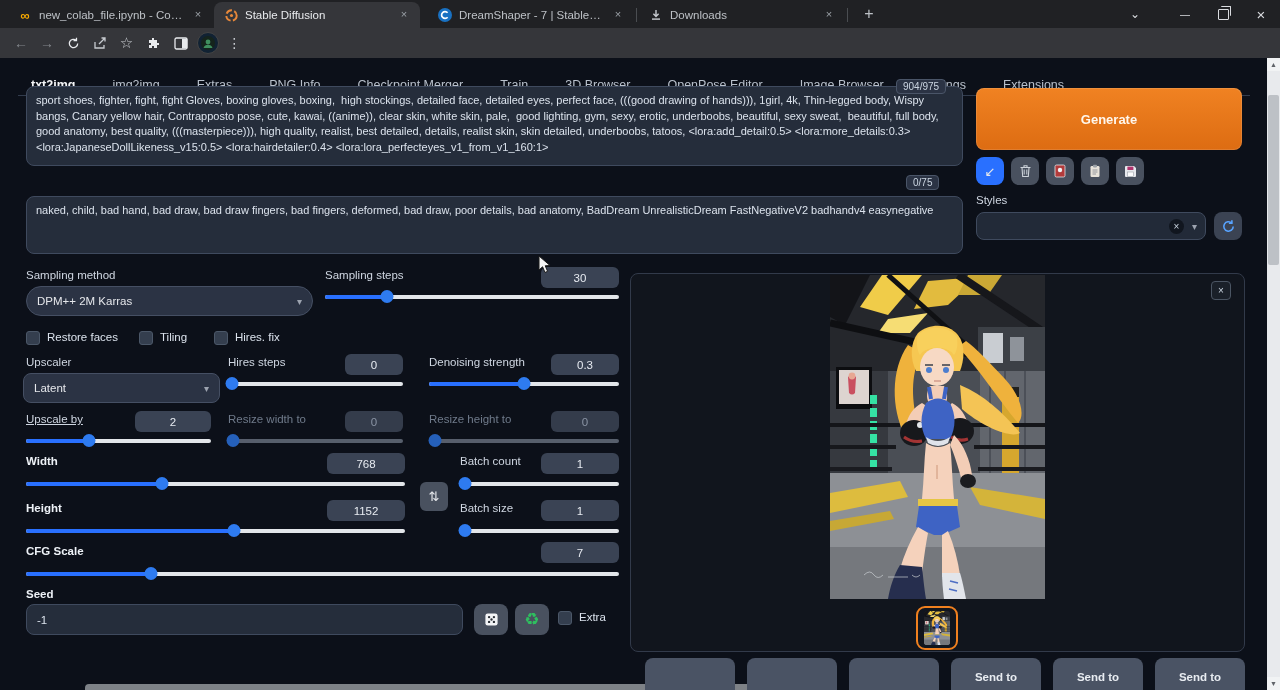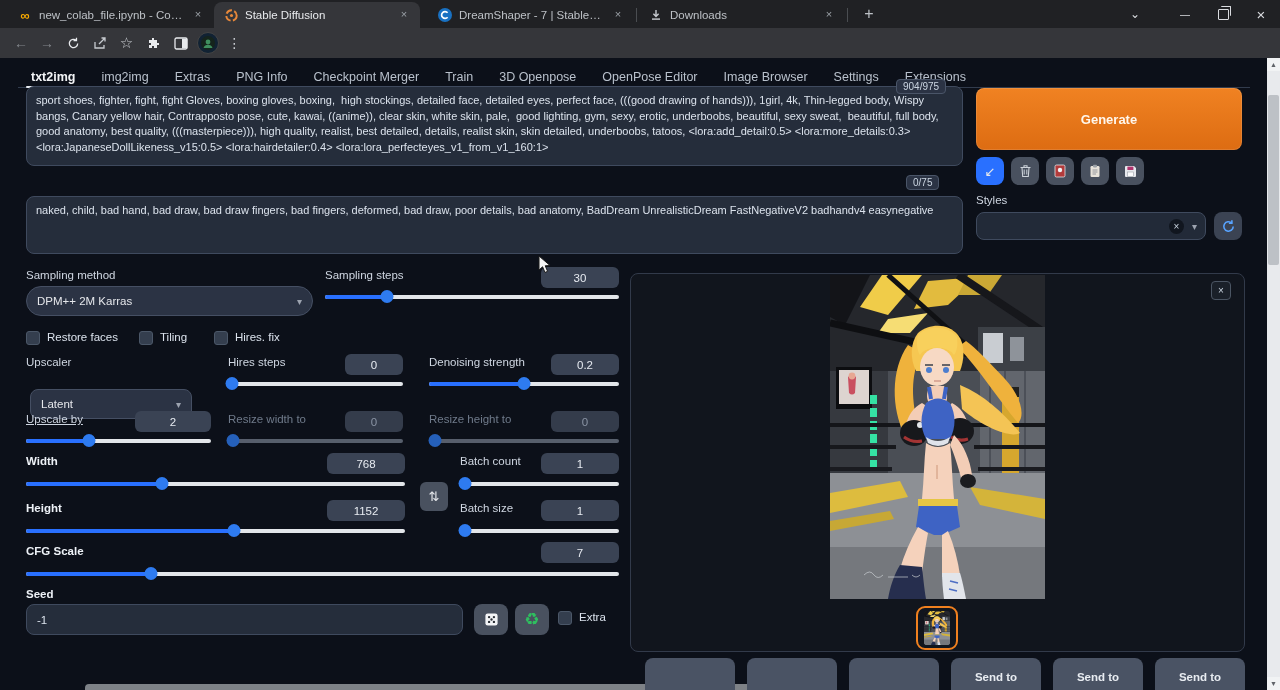--- a/index.html
+++ b/index.html
@@ -33,7 +33,7 @@
   
   .page{position:absolute;left:0;top:58px;width:1280px;height:632px;background:#0c1019;}
 
-  .navtabs{position:absolute;left:18px;top:8px;right:30px;height:21px;display:flex;gap:0;border-bottom:1px solid #323c4d;}
+  .navtabs{position:absolute;left:18px;top:16px;right:30px;height:21px;display:flex;gap:11px;border-bottom:1px solid #323c4d;}
   .ntab{padding:0 13px;font-size:12.5px;color:#b9c1cc;display:flex;align-items:center;position:relative;}
   .ntab.active{color:#f3f4f6;font-weight:700;}
   .ntab.active:after{content:"";position:absolute;left:8px;right:8px;bottom:-1px;height:2px;background:#e8ecf1;border-radius:2px;}

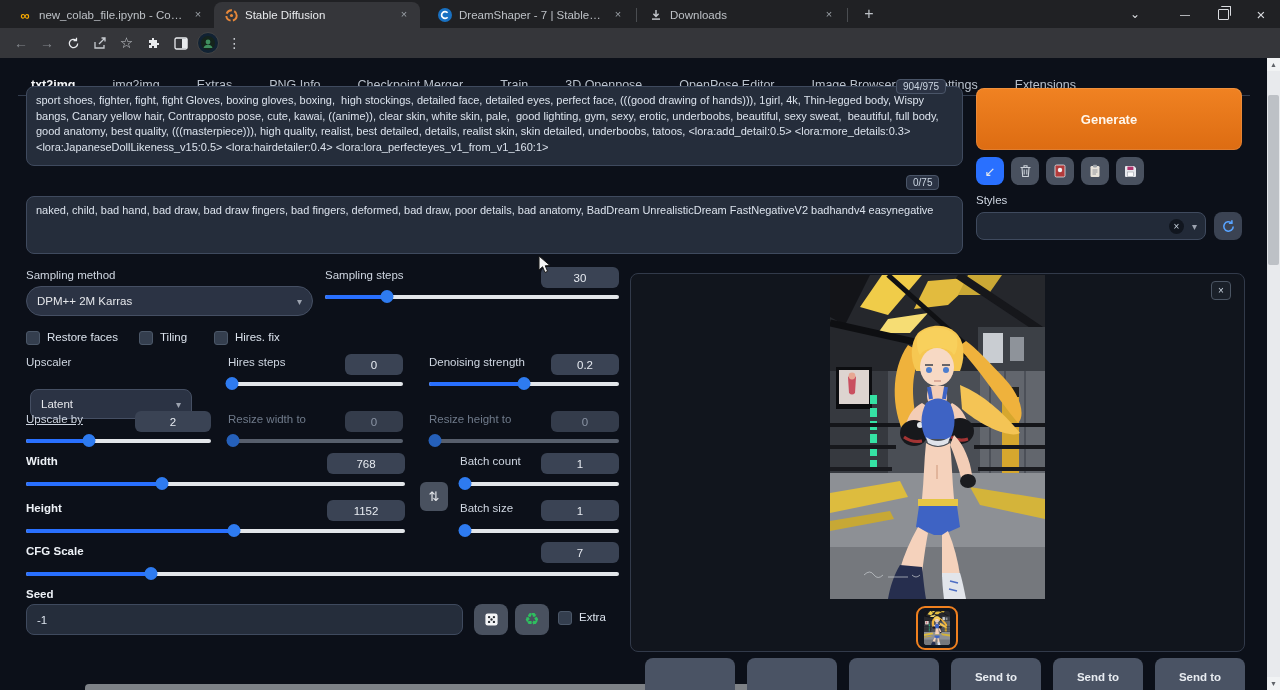--- a/index.html
+++ b/index.html
@@ -231,7 +231,7 @@
           <span>Train</span>
         </div>
       <div class="ntab">
-          <span>3D Openpose</span>
+          <span>3D Browser</span>
         </div>
       <div class="ntab">
           <span>OpenPose Editor</span>

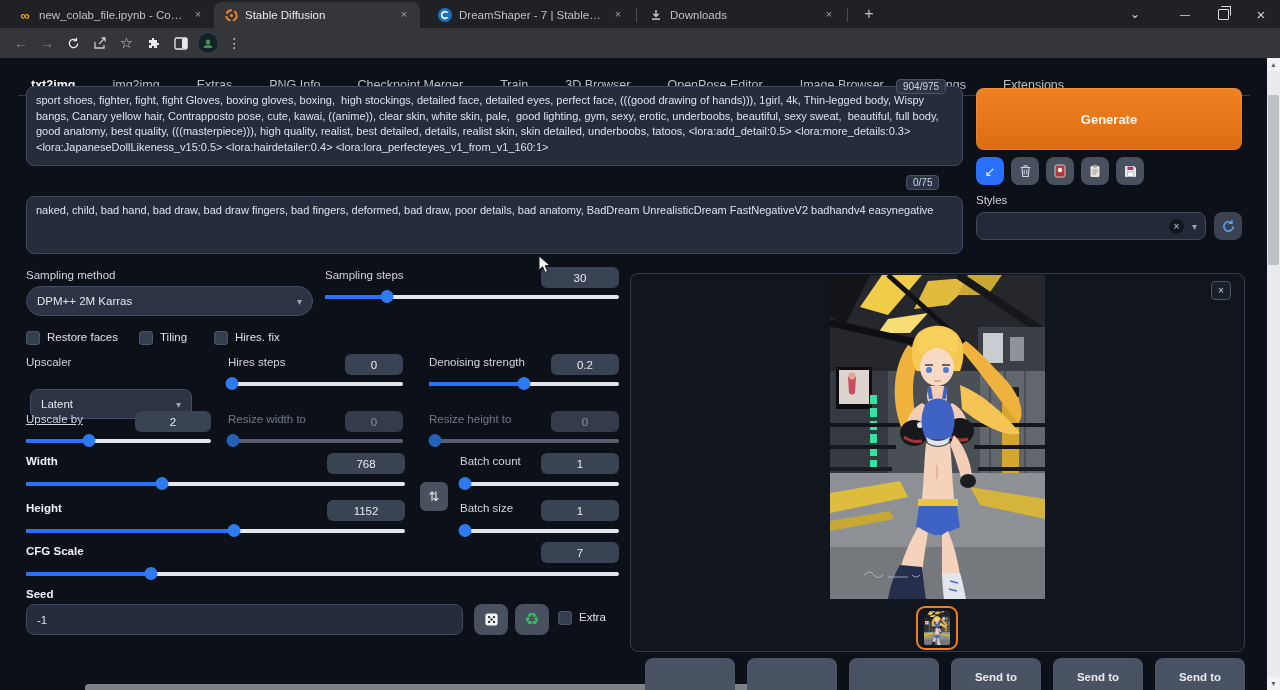--- a/index.html
+++ b/index.html
@@ -335,7 +335,7 @@
         <div class="sl-thumb" style="left: 2.5%;"></div>
     </div>
     <div class="lbl" style="left:429px;top:298px;">Denoising strength</div>
-    <div class="valbox" style="left:551px;top:296px;width:68px;">0.2</div>
+    <div class="valbox" style="left:551px;top:296px;width:68px;">0.3</div>
     <div class="slider" style="left:429px;top:319px;width:190px;">
       <div class="sl-track"></div>
         <div class="sl-fill" style="width: 50%;"></div>

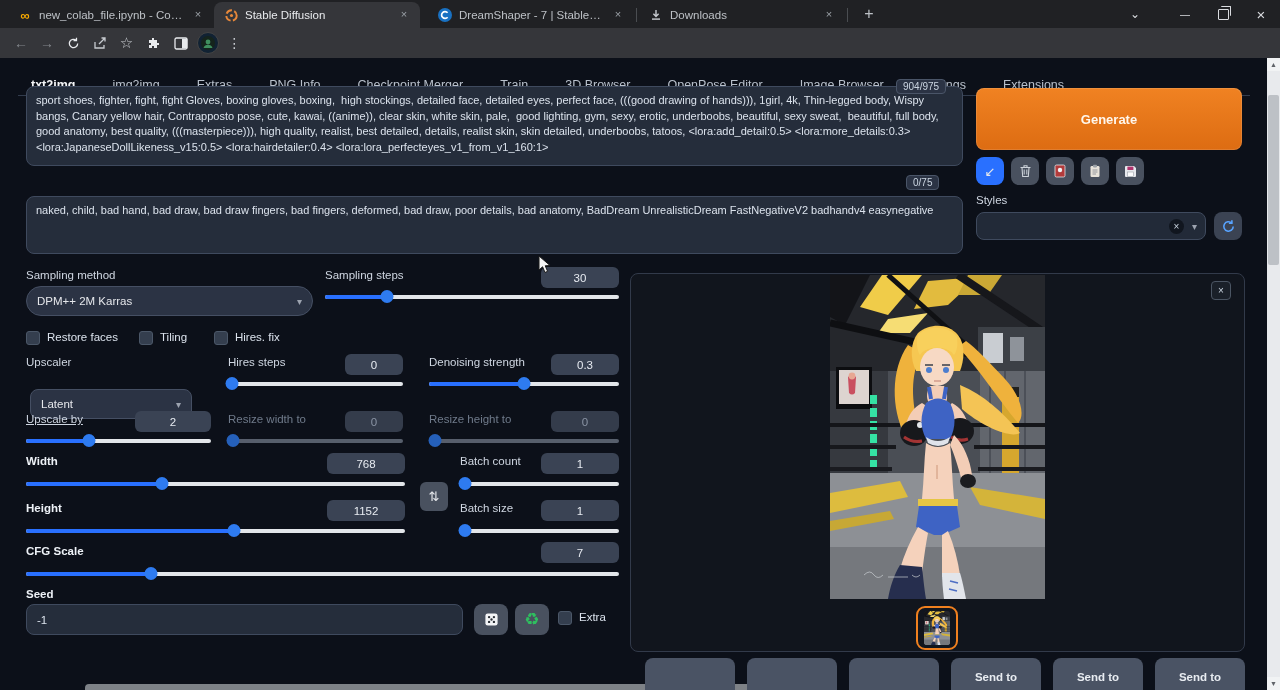--- a/index.html
+++ b/index.html
@@ -323,7 +323,7 @@
     </div>
 
     <div class="lbl" style="left:26px;top:298px;">Upscaler</div>
-    <div class="dropdown" style="left:30px;top:315px;width:162px;margin-top:16px;">
+    <div class="dropdown" style="left:23px;top:315px;width:197px;">
       <span>Latent</span>
         <span class="caret">▾</span>
     </div>

